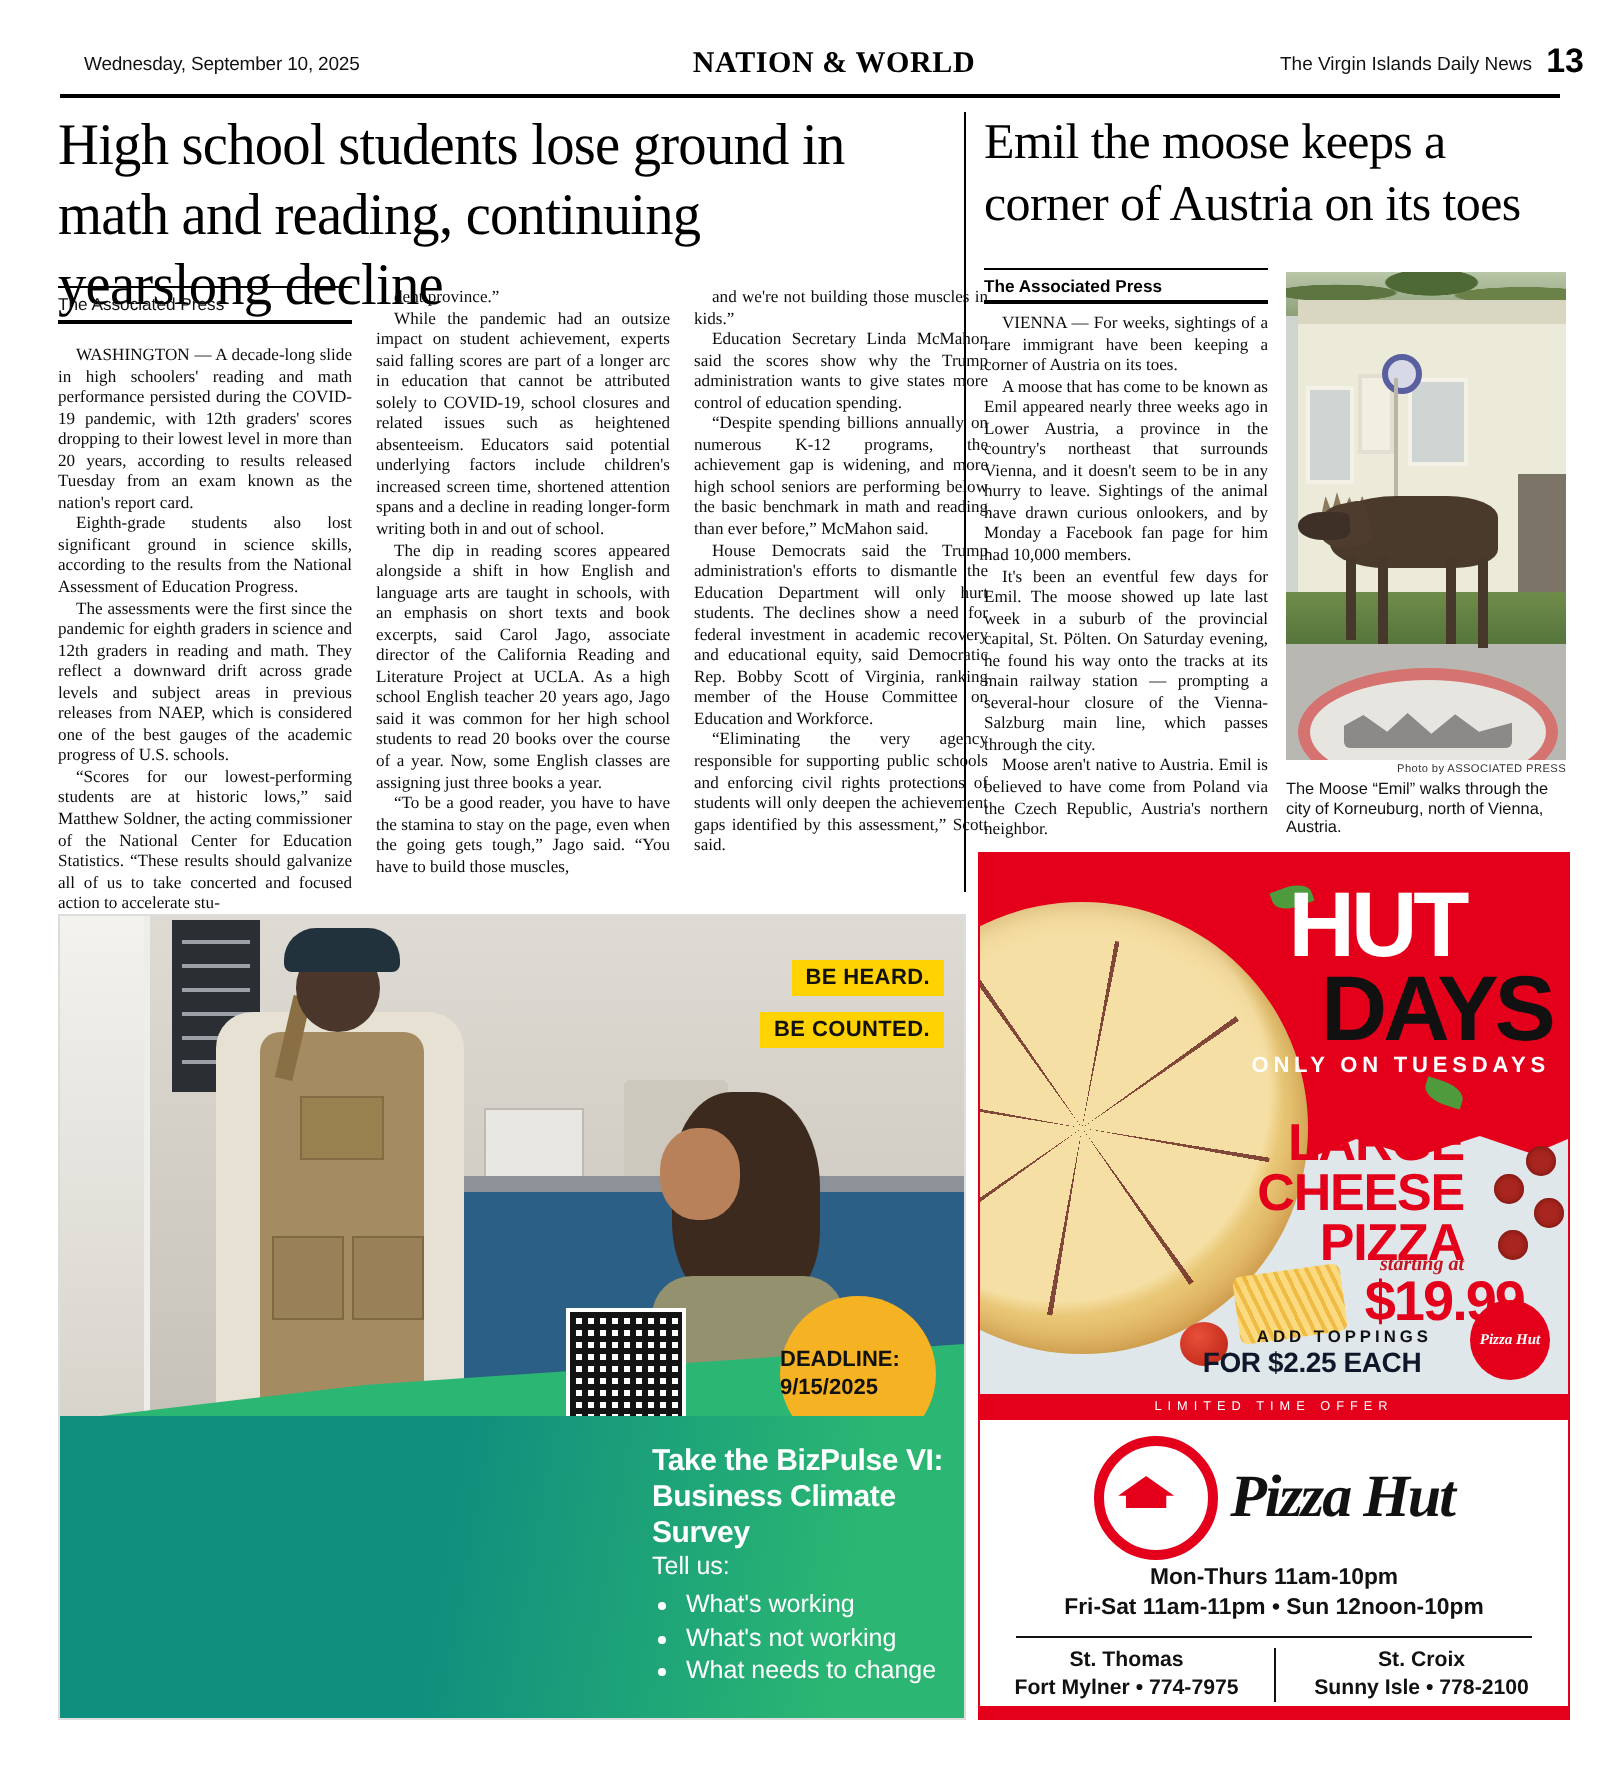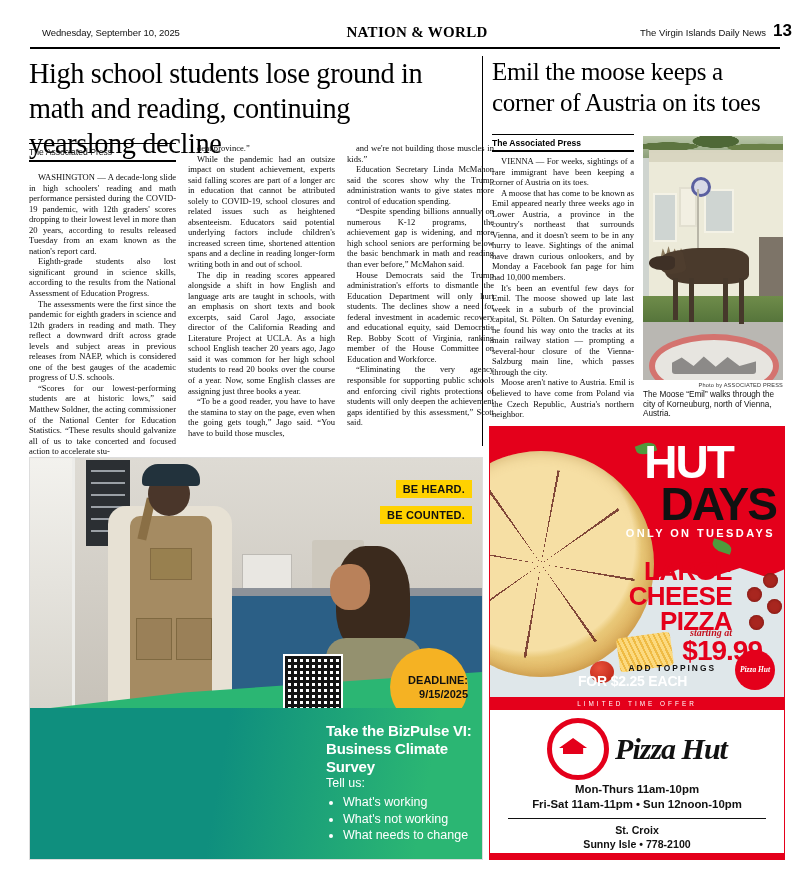--- a/index.html
+++ b/index.html
@@ -186,7 +186,7 @@
      background-size:6px 6px,6px 6px;background-color:#fff;opacity:.92;}
 
   .biz-deadline{position:absolute;right:14px;top:190px;width:78px;height:78px;border-radius:50%;background:#f5b223;
-     display:flex;flex-direction:column;align-items:flex-end;justify-content:center;color:#111;
+     display:flex;flex-direction:column;align-items:flex-start;justify-content:center;color:#111;
      font-family:"Liberation Sans",sans-serif;font-weight:bold;font-size:11px;line-height:14px;text-align:center;}
 
   .biz-body{position:absolute;left:0;top:250px;width:100%;height:151px;background:linear-gradient(100deg,#0f8f7e 0 42%,#2bb673 86%);}

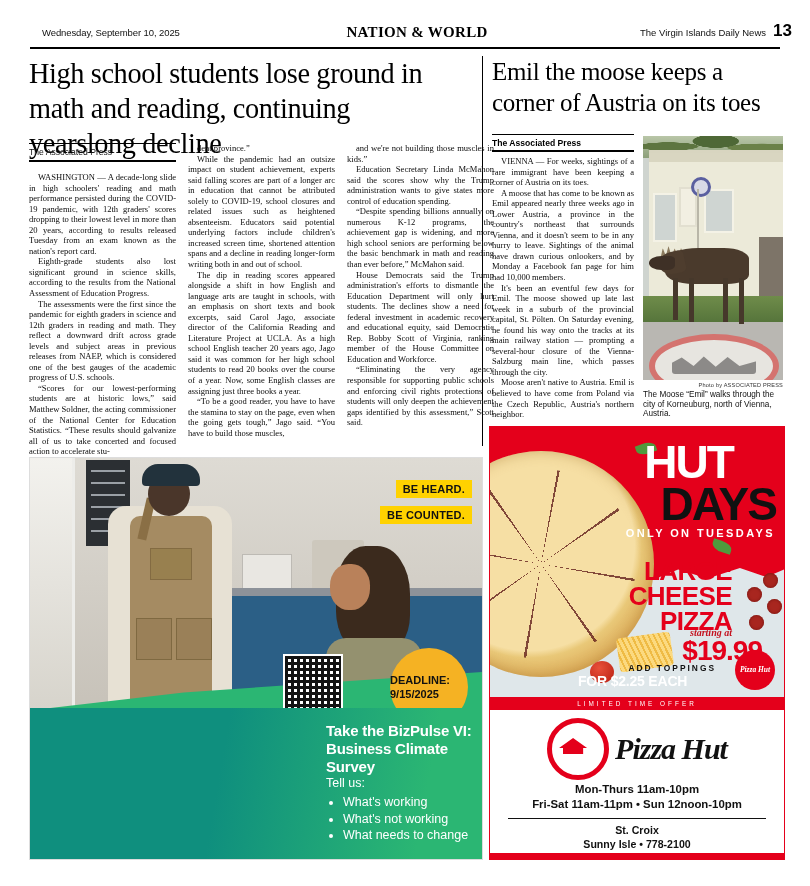--- a/index.html
+++ b/index.html
@@ -121,8 +121,8 @@
      font-family:"Liberation Sans",sans-serif;font-weight:bold;font-size:28px;color:#e4001b;letter-spacing:-1px;}
   .ph-addtop{position:absolute;left:96px;top:236px;width:130px;text-align:right;
      font-family:"Liberation Sans",sans-serif;font-weight:bold;font-size:8.4px;color:#111;letter-spacing:2px;}
-  .ph-each{position:absolute;left:88px;top:246px;width:136px;text-align:left;
-     font-family:"Liberation Sans",sans-serif;font-weight:bold;font-size:14px;color:#ffffff;letter-spacing:-0.2px;}
+  .ph-each{position:absolute;left:98px;top:246px;width:136px;text-align:center;
+     font-family:"Liberation Sans",sans-serif;font-weight:bold;font-size:14px;color:#0f172a;letter-spacing:-0.2px;}
   .ph-badge{position:absolute;right:9px;bottom:7px;width:40px;height:40px;border-radius:50%;background:#e4001b;
      display:flex;align-items:center;justify-content:center;}
   .ph-badge span{font-family:"Liberation Serif",serif;font-style:italic;font-weight:bold;font-size:7.5px;color:#fff;line-height:8px;text-align:center;}

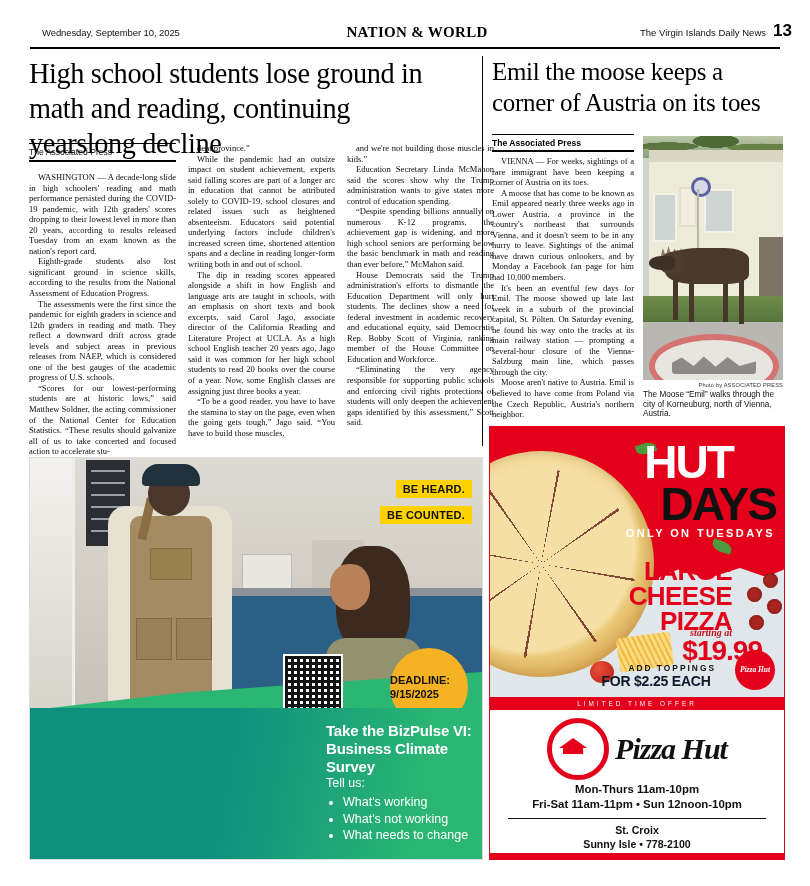--- a/index.html
+++ b/index.html
@@ -338,6 +338,10 @@
       </div>
       <div class="ph-div"></div>
       <div class="ph-stores">
+        <div class="ph-store left">
+          <div>St. Thomas</div>
+          <div>Fort Mylner • 774-7975</div>
+        </div>
         <div class="ph-store">
           <div>St. Croix</div>
           <div>Sunny Isle • 778-2100</div>

